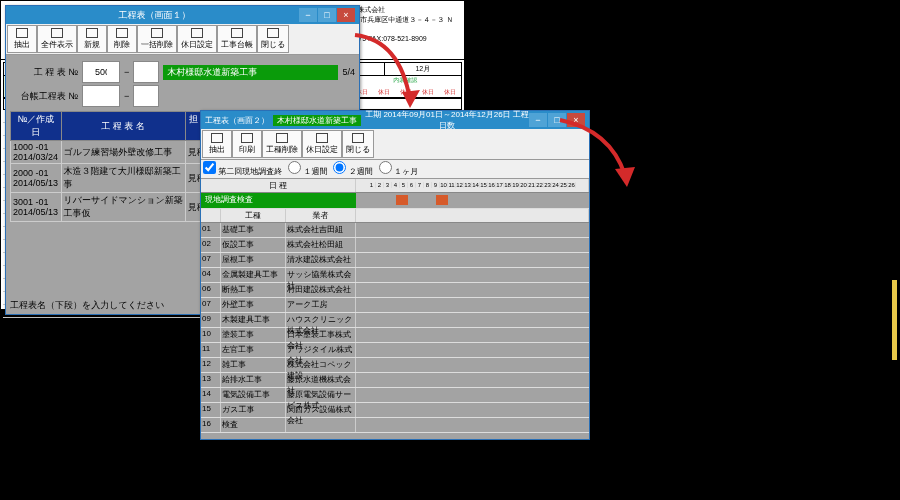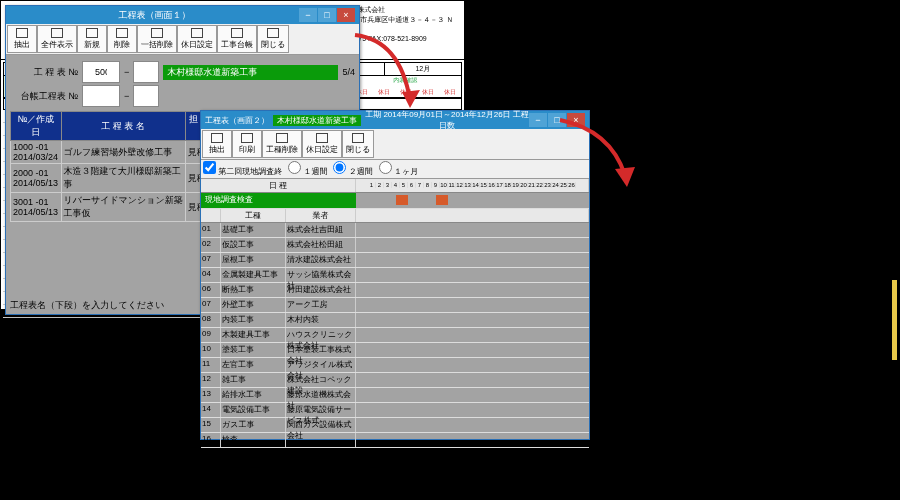--- a/index.html
+++ b/index.html
@@ -226,12 +226,6 @@
           <div class="tg"></div>
         </div>
         <div class="task-row">
-          <div class="tl">08</div>
-          <div class="tn">内装工事</div>
-          <div class="tc">木村内装</div>
-          <div class="tg"></div>
-        </div>
-        <div class="task-row">
           <div class="tl">09</div>
           <div class="tn">木製建具工事</div>
           <div class="tc">ハウスクリニック株式会社</div>

